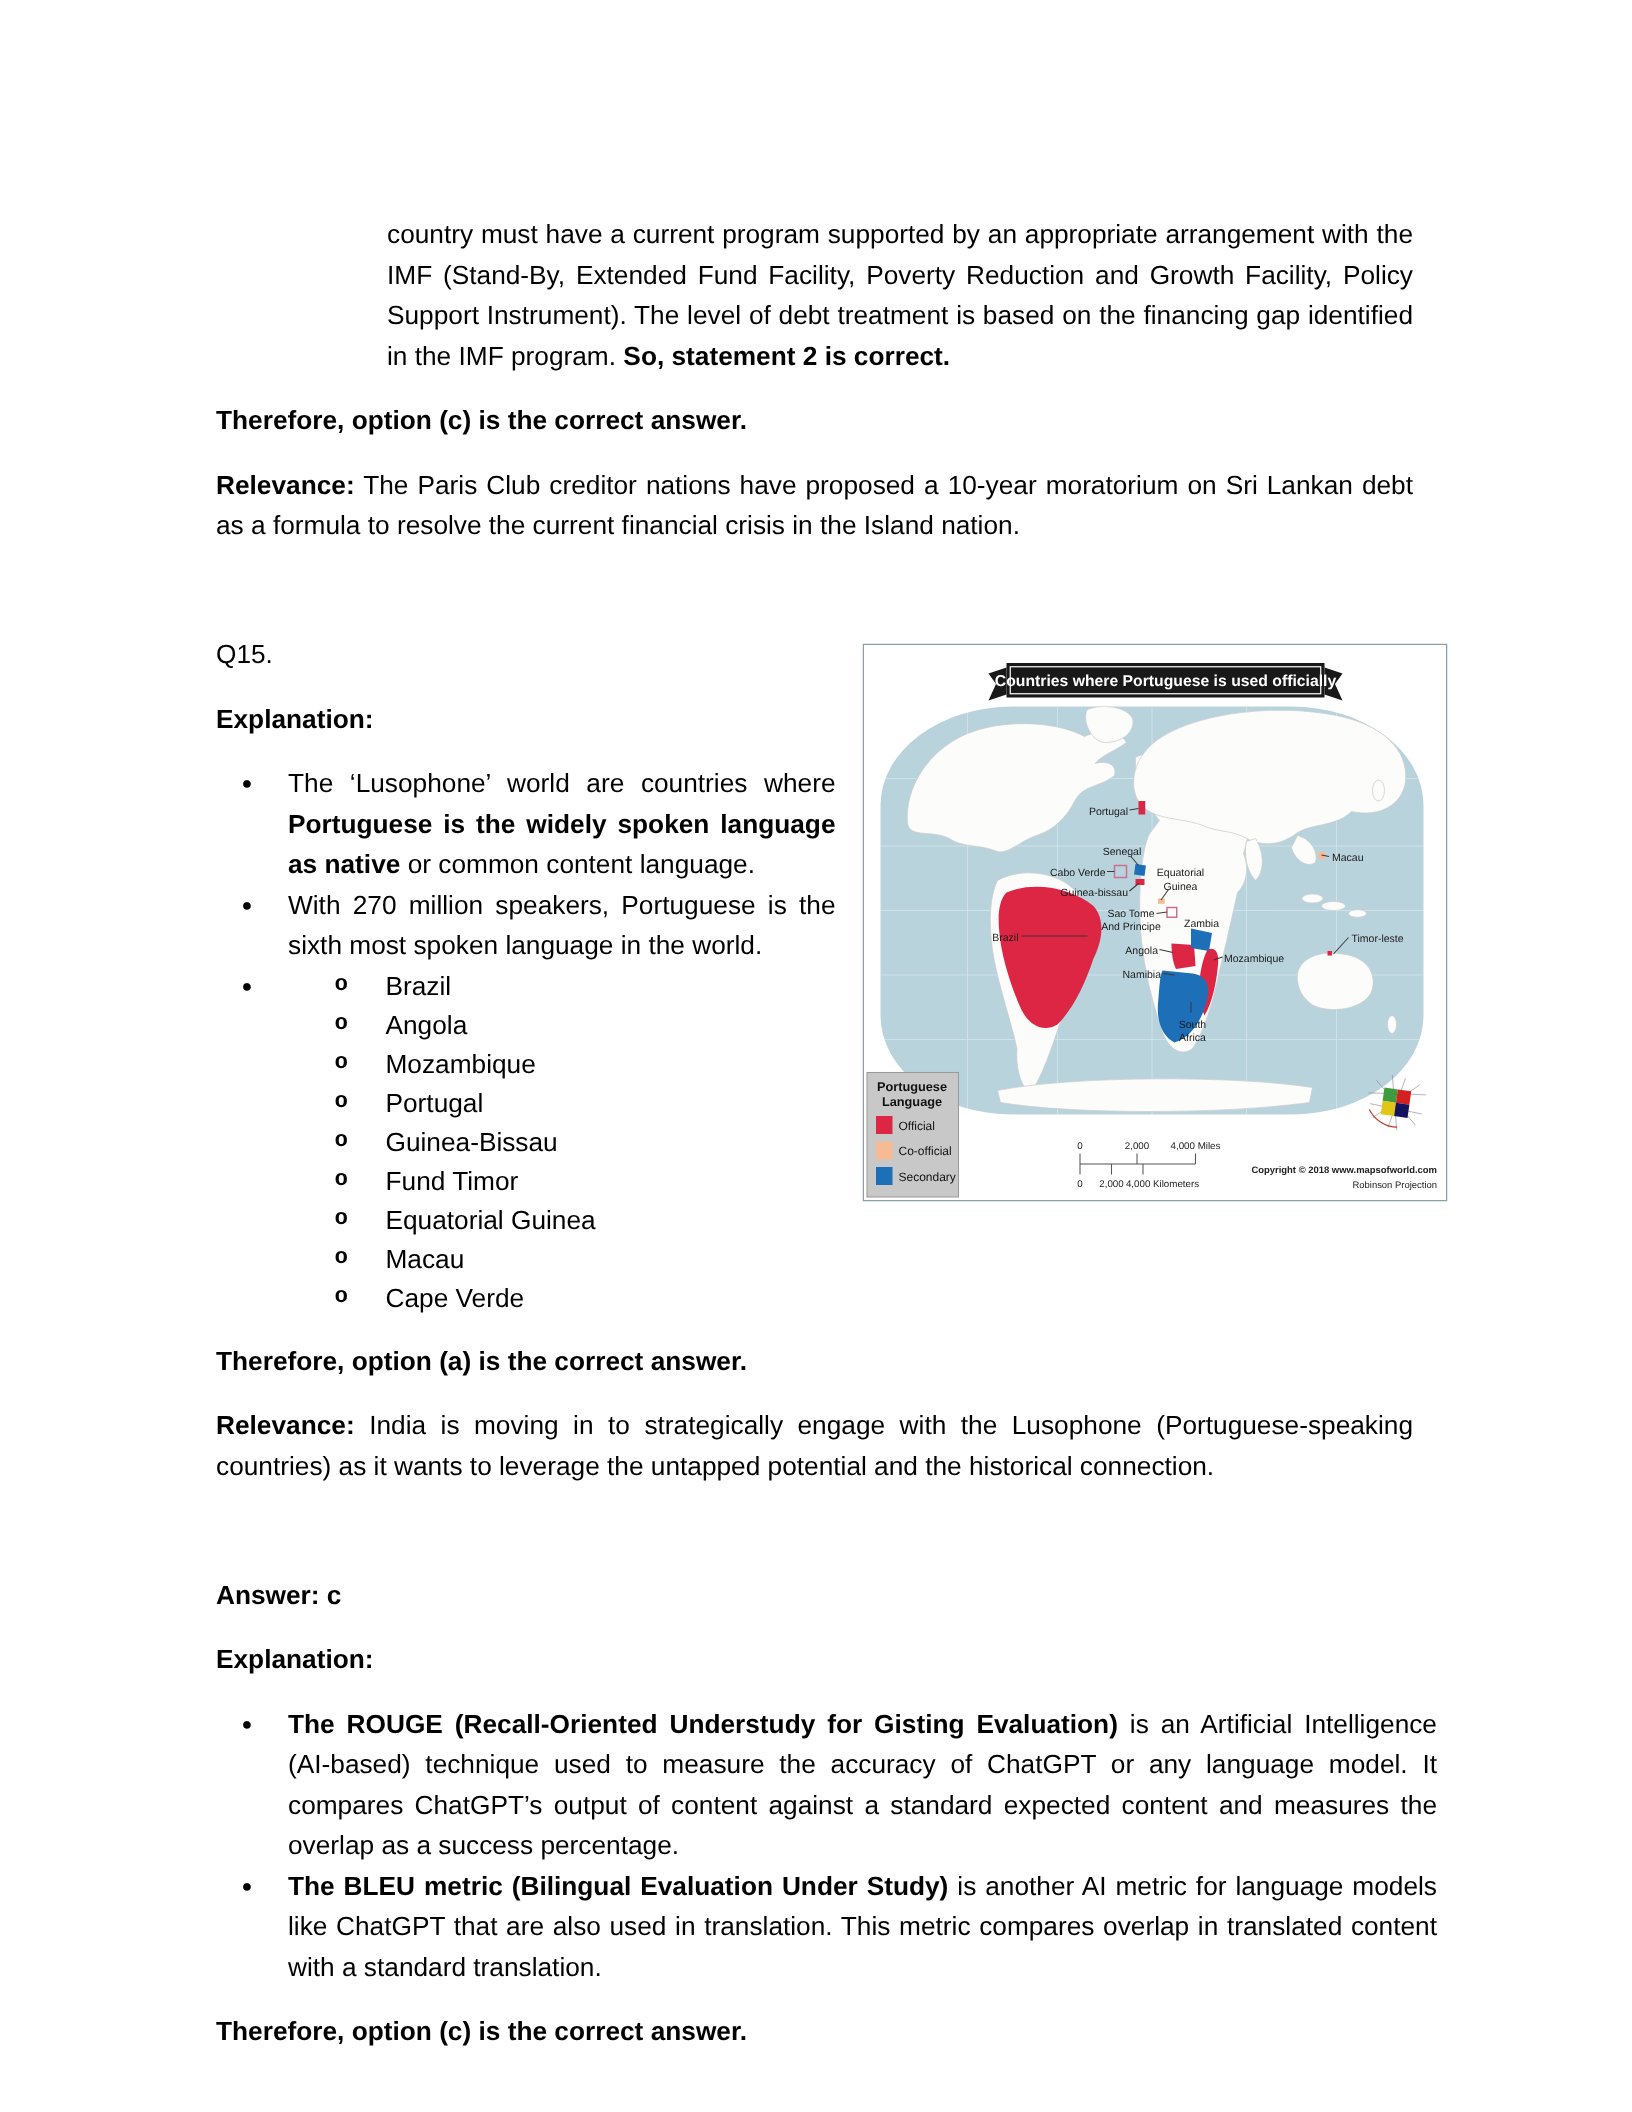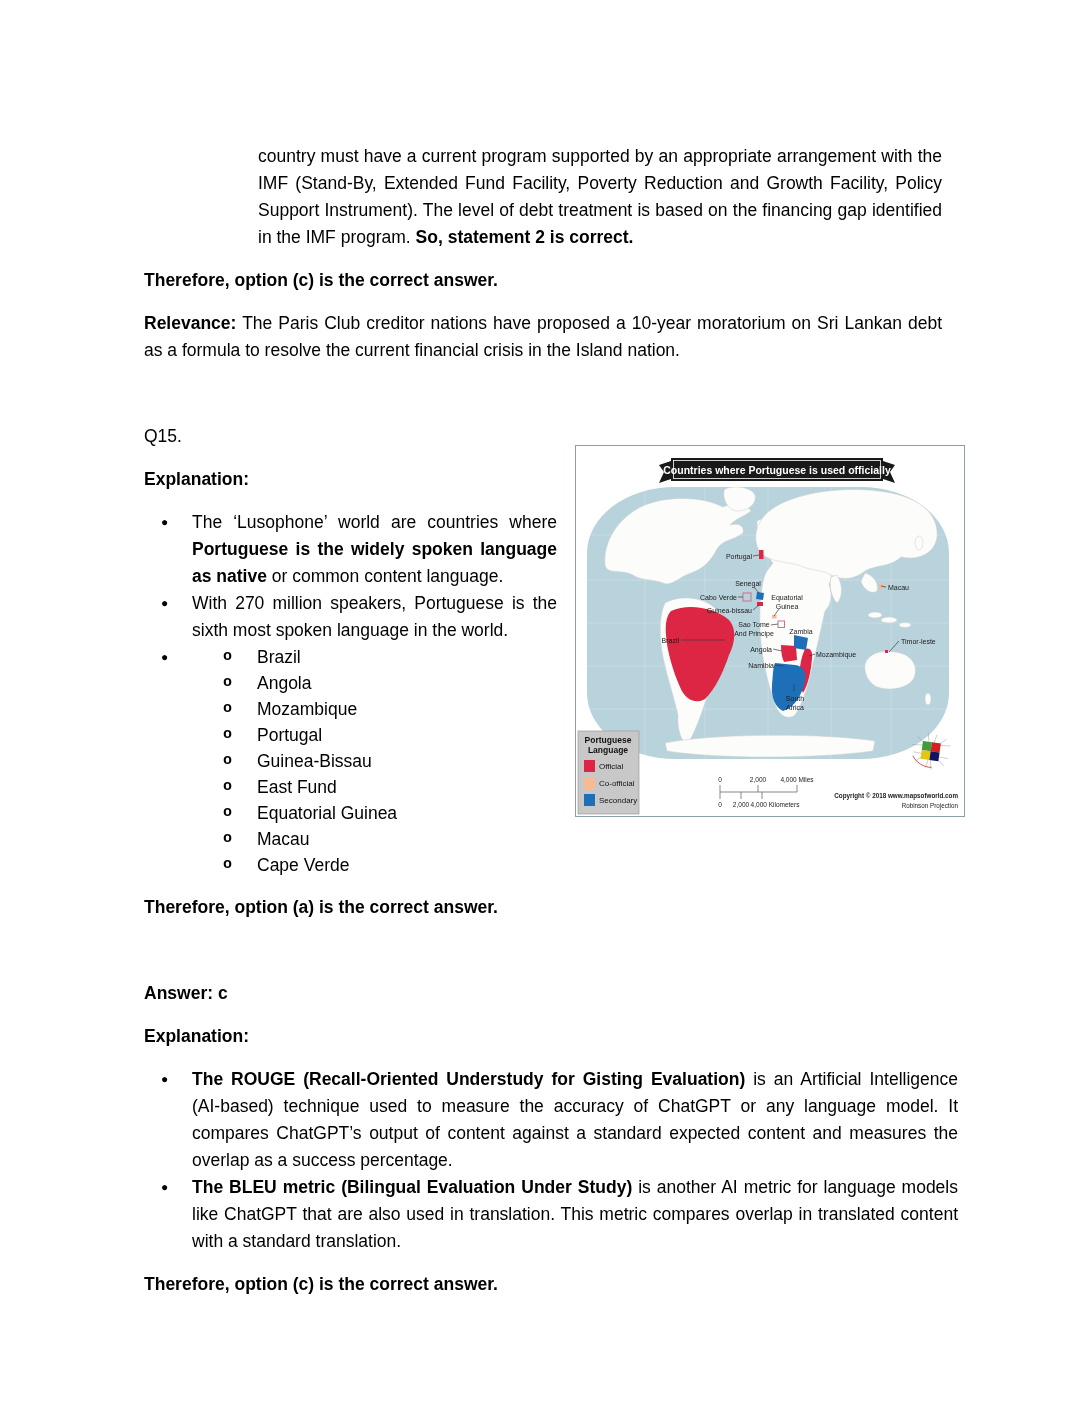--- a/index.html
+++ b/index.html
@@ -18,7 +18,7 @@
   .liw .mk{position:absolute;left:33px;top:0;font-size:12px;}
   .sub{position:relative;padding-left:129px;line-height:26px;}
   .sub .mk2{position:absolute;left:95px;top:0;font-family:"Liberation Mono",monospace;font-weight:700;font-size:15px;}
-  .map-figure{position:absolute;left:575px;top:445px;width:470px;height:372px;}
+  .map-figure{position:absolute;left:575px;top:429px;width:470px;height:372px;}
   .map-figure svg{display:block;}
   svg text{font-family:"Liberation Sans",sans-serif;}
   .banner-t{font-size:10.5px;font-weight:700;fill:#ffffff;}

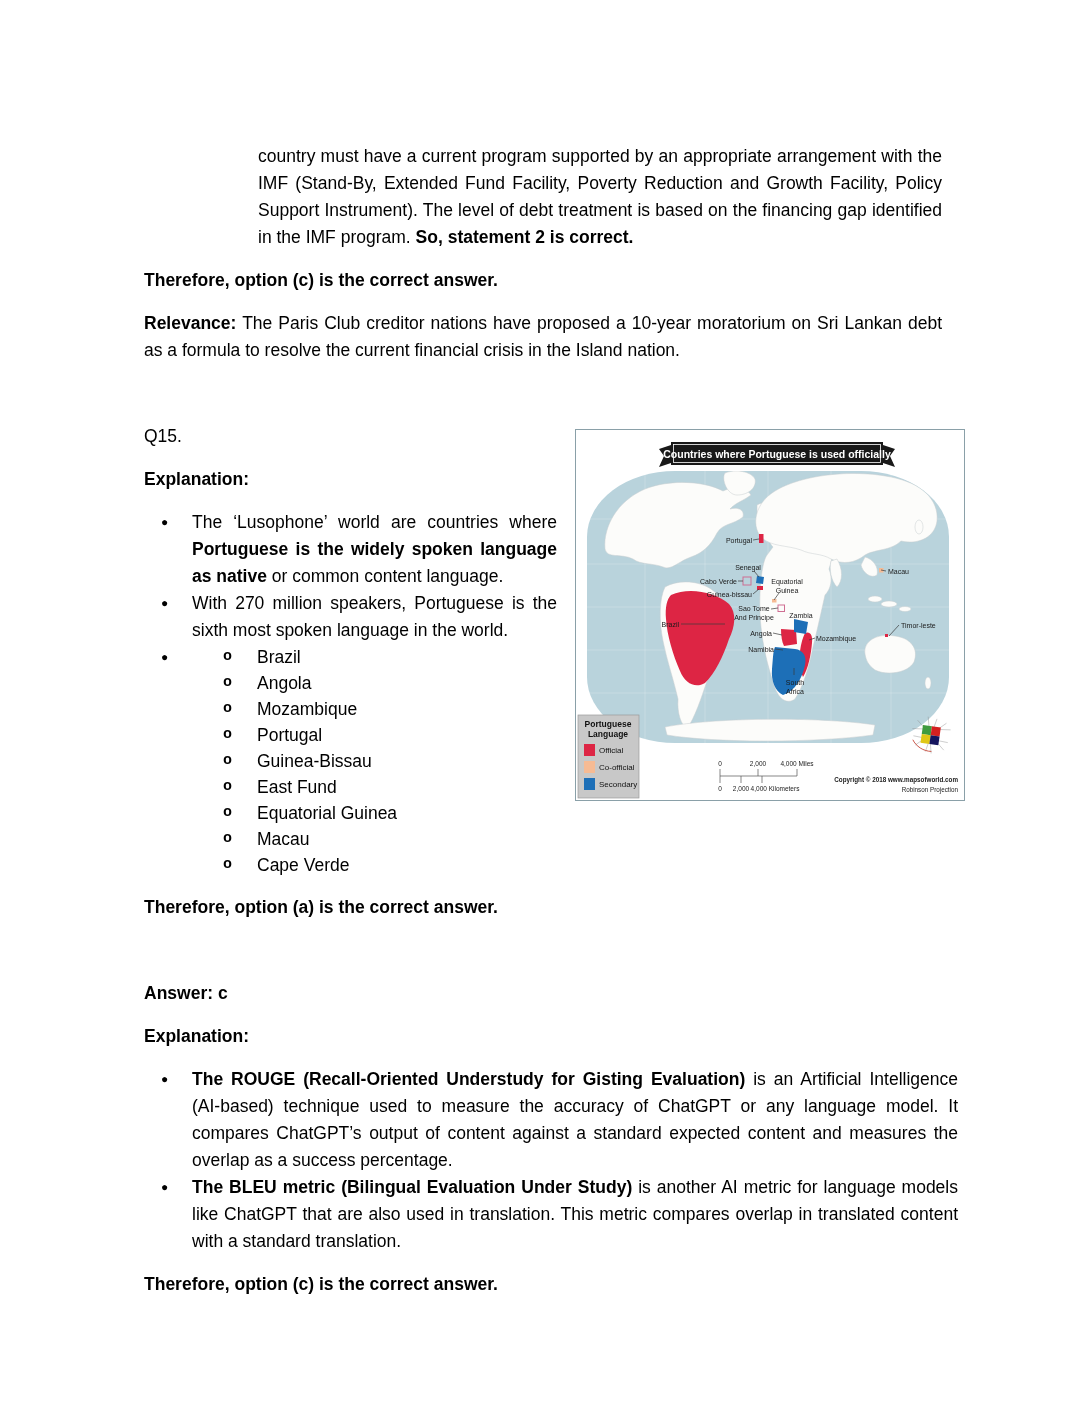--- a/index.html
+++ b/index.html
@@ -64,7 +64,7 @@
       <div class="sub"><span class="mk2">o</span><span>Mozambique</span></div>
       <div class="sub"><span class="mk2">o</span><span>Portugal</span></div>
       <div class="sub"><span class="mk2">o</span><span>Guinea-Bissau</span></div>
-      <div class="sub"><span class="mk2">o</span><span>East Fund</span></div>
+      <div class="sub"><span class="mk2">o</span><span>Fund Timor</span></div>
       <div class="sub"><span class="mk2">o</span><span>Equatorial Guinea</span></div>
       <div class="sub"><span class="mk2">o</span><span>Macau</span></div>
       <div class="sub"><span class="mk2">o</span><span>Cape Verde</span></div>

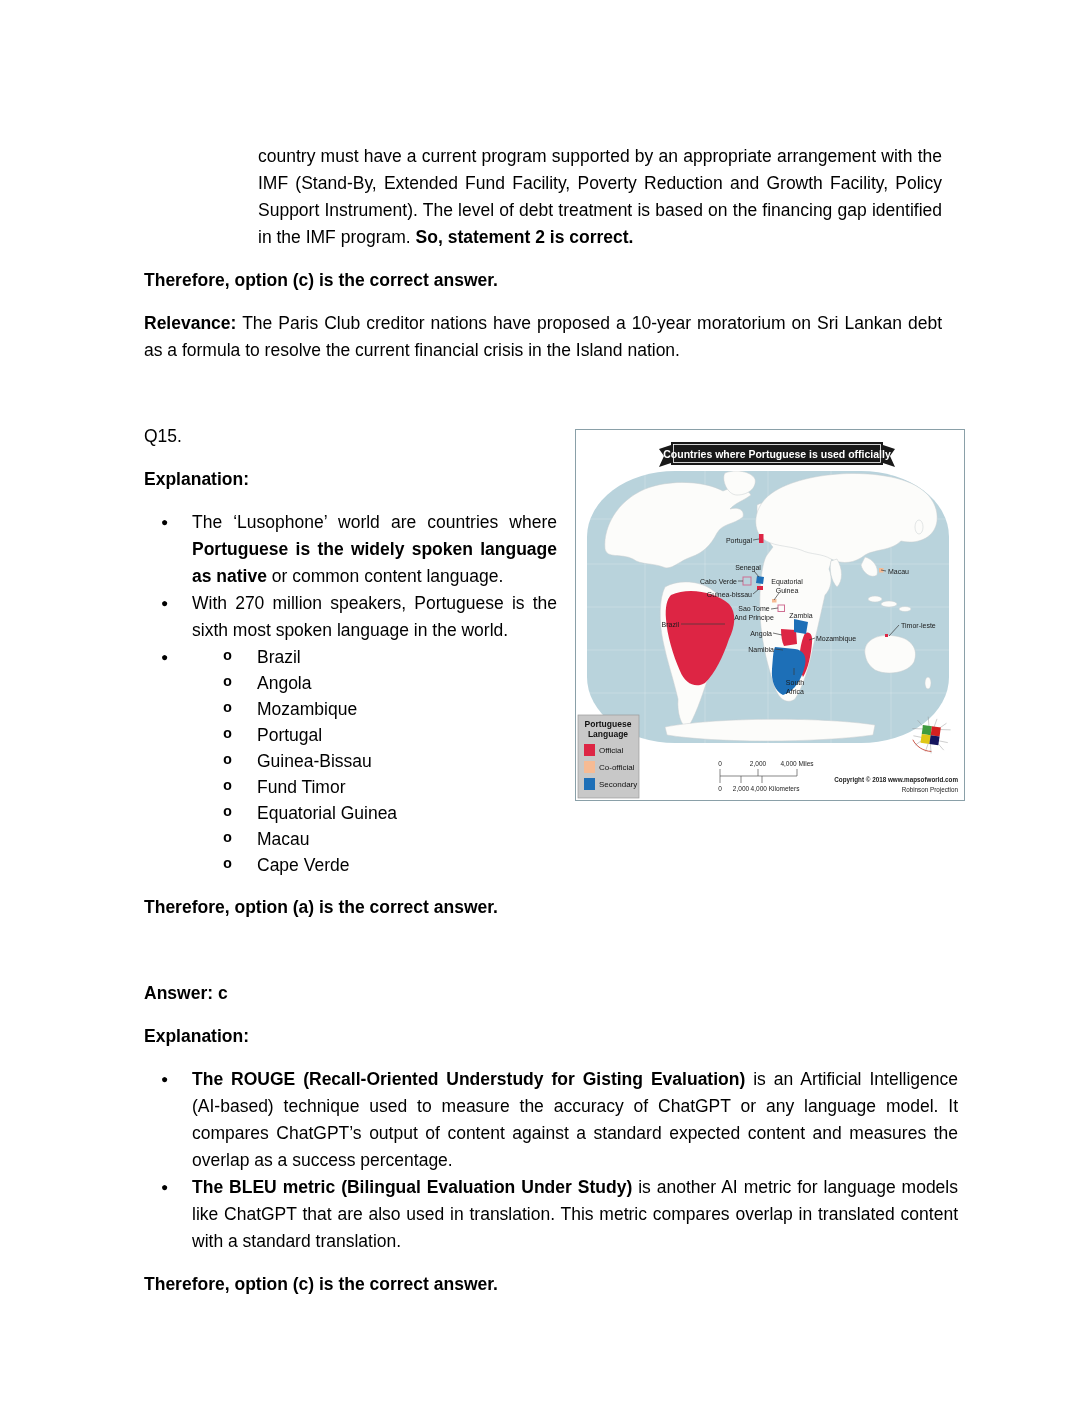--- a/index.html
+++ b/index.html
@@ -71,6 +71,8 @@
     </div>
 
     <p class="b">Therefore, option (a) is the correct answer.</p>
+    <p class="j"><span class="b">Relevance:</span>
+      <span>India is moving in to strategically engage with the Lusophone (Portuguese-speaking countries) as it wants to leverage the untapped potential and the historical connection.</span></p>
 
     <div class="gap"></div>
 

